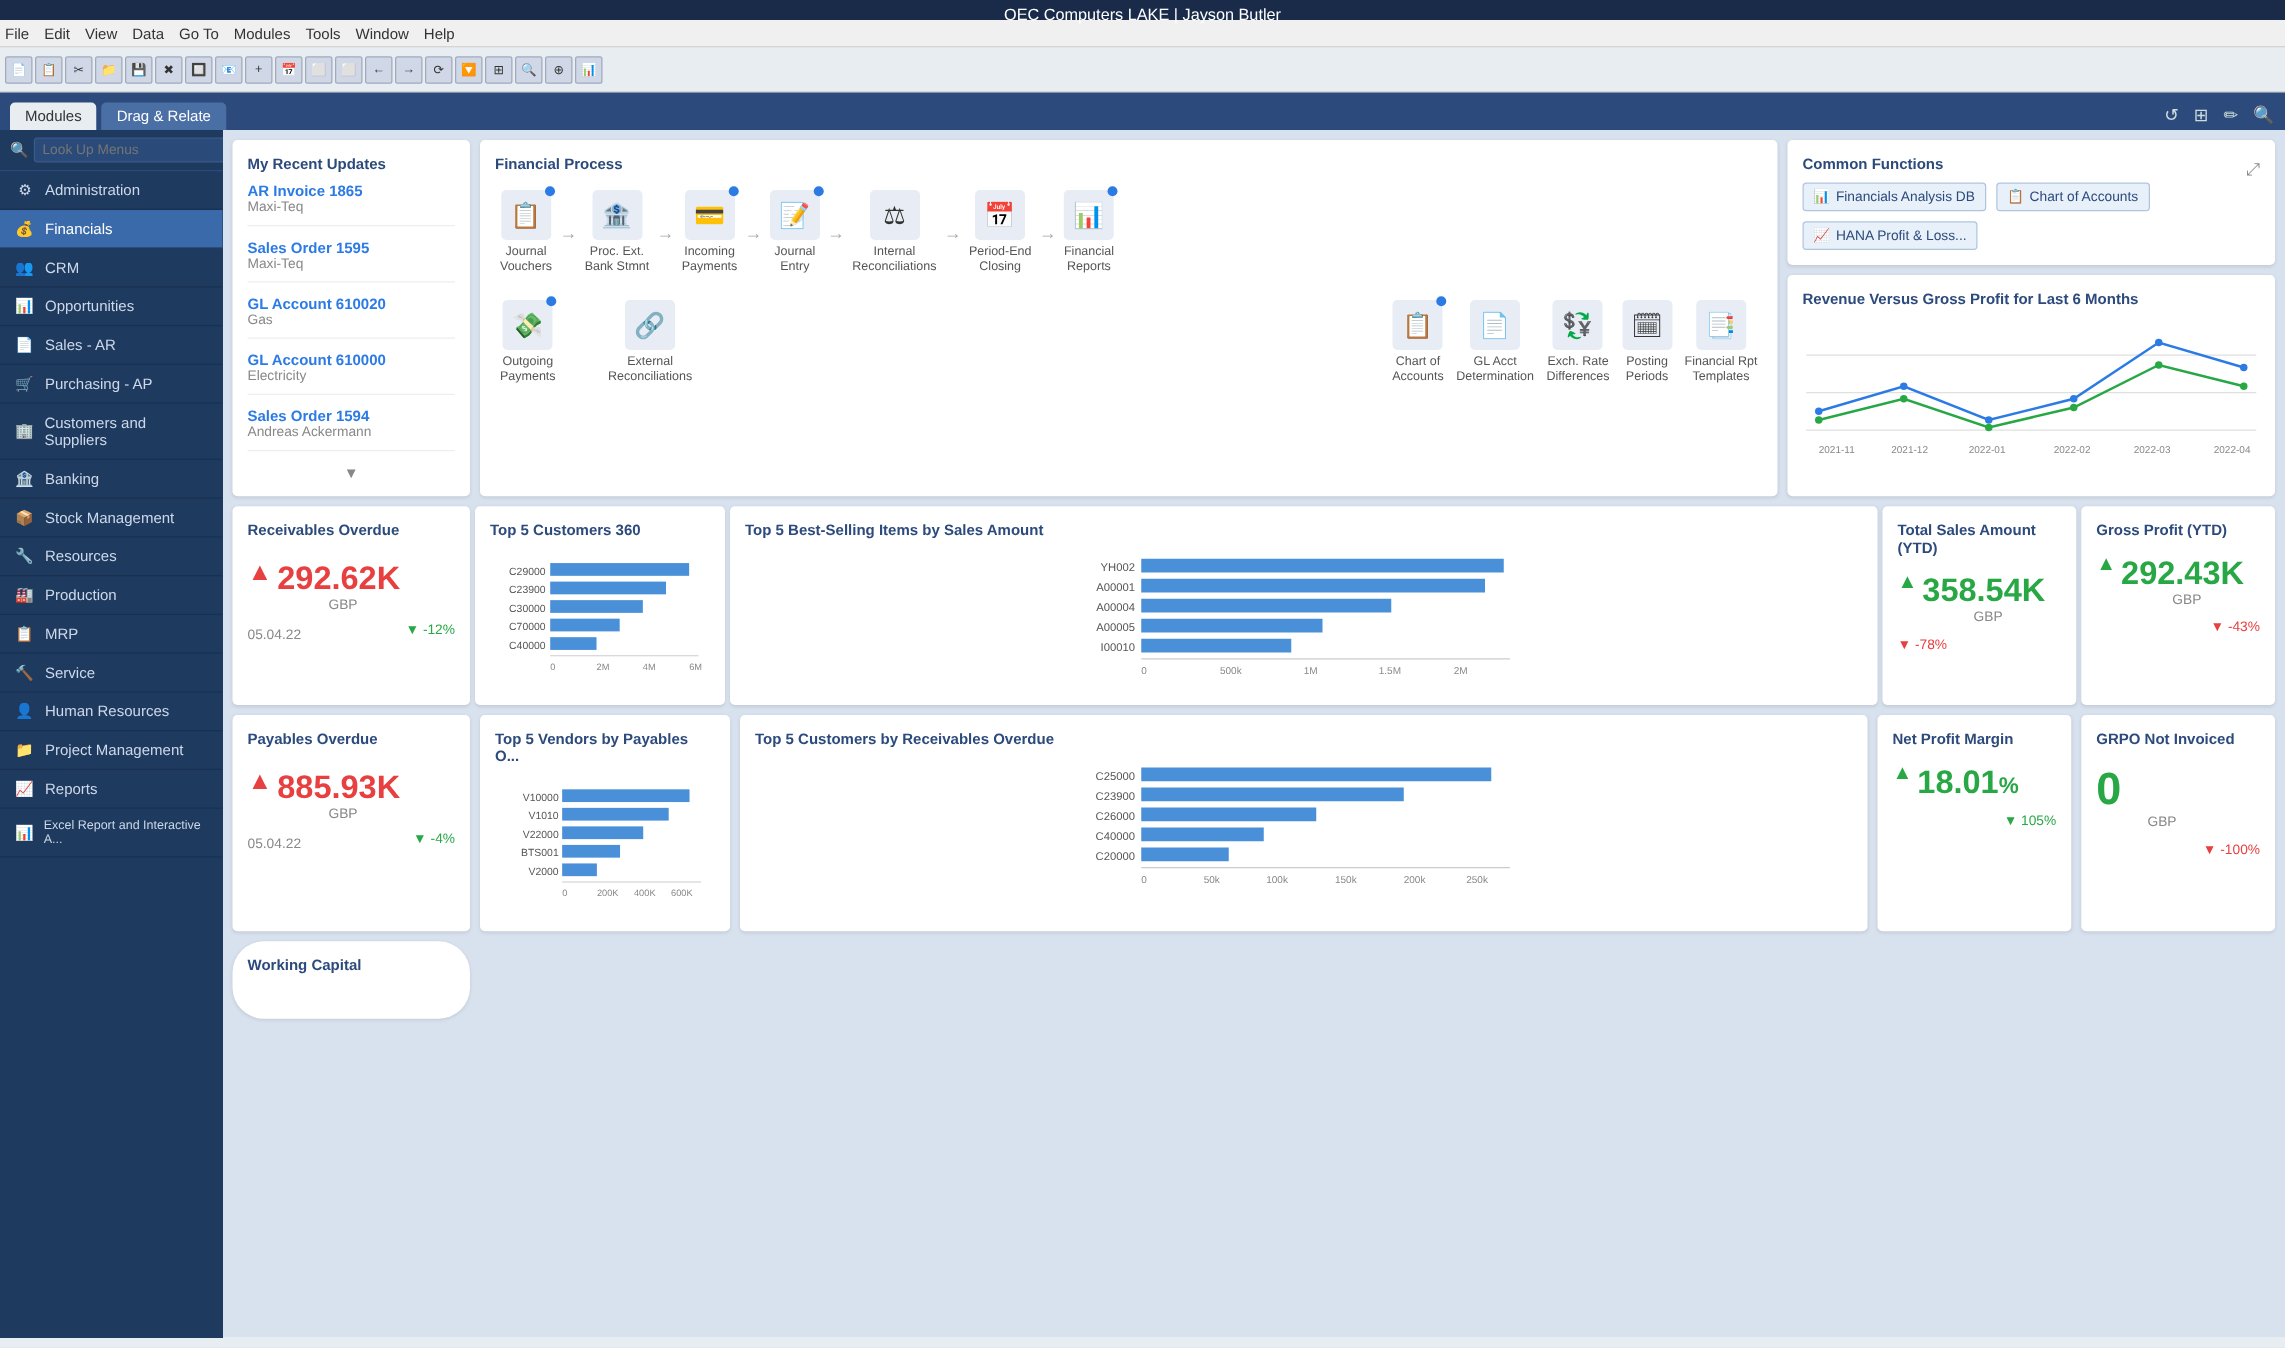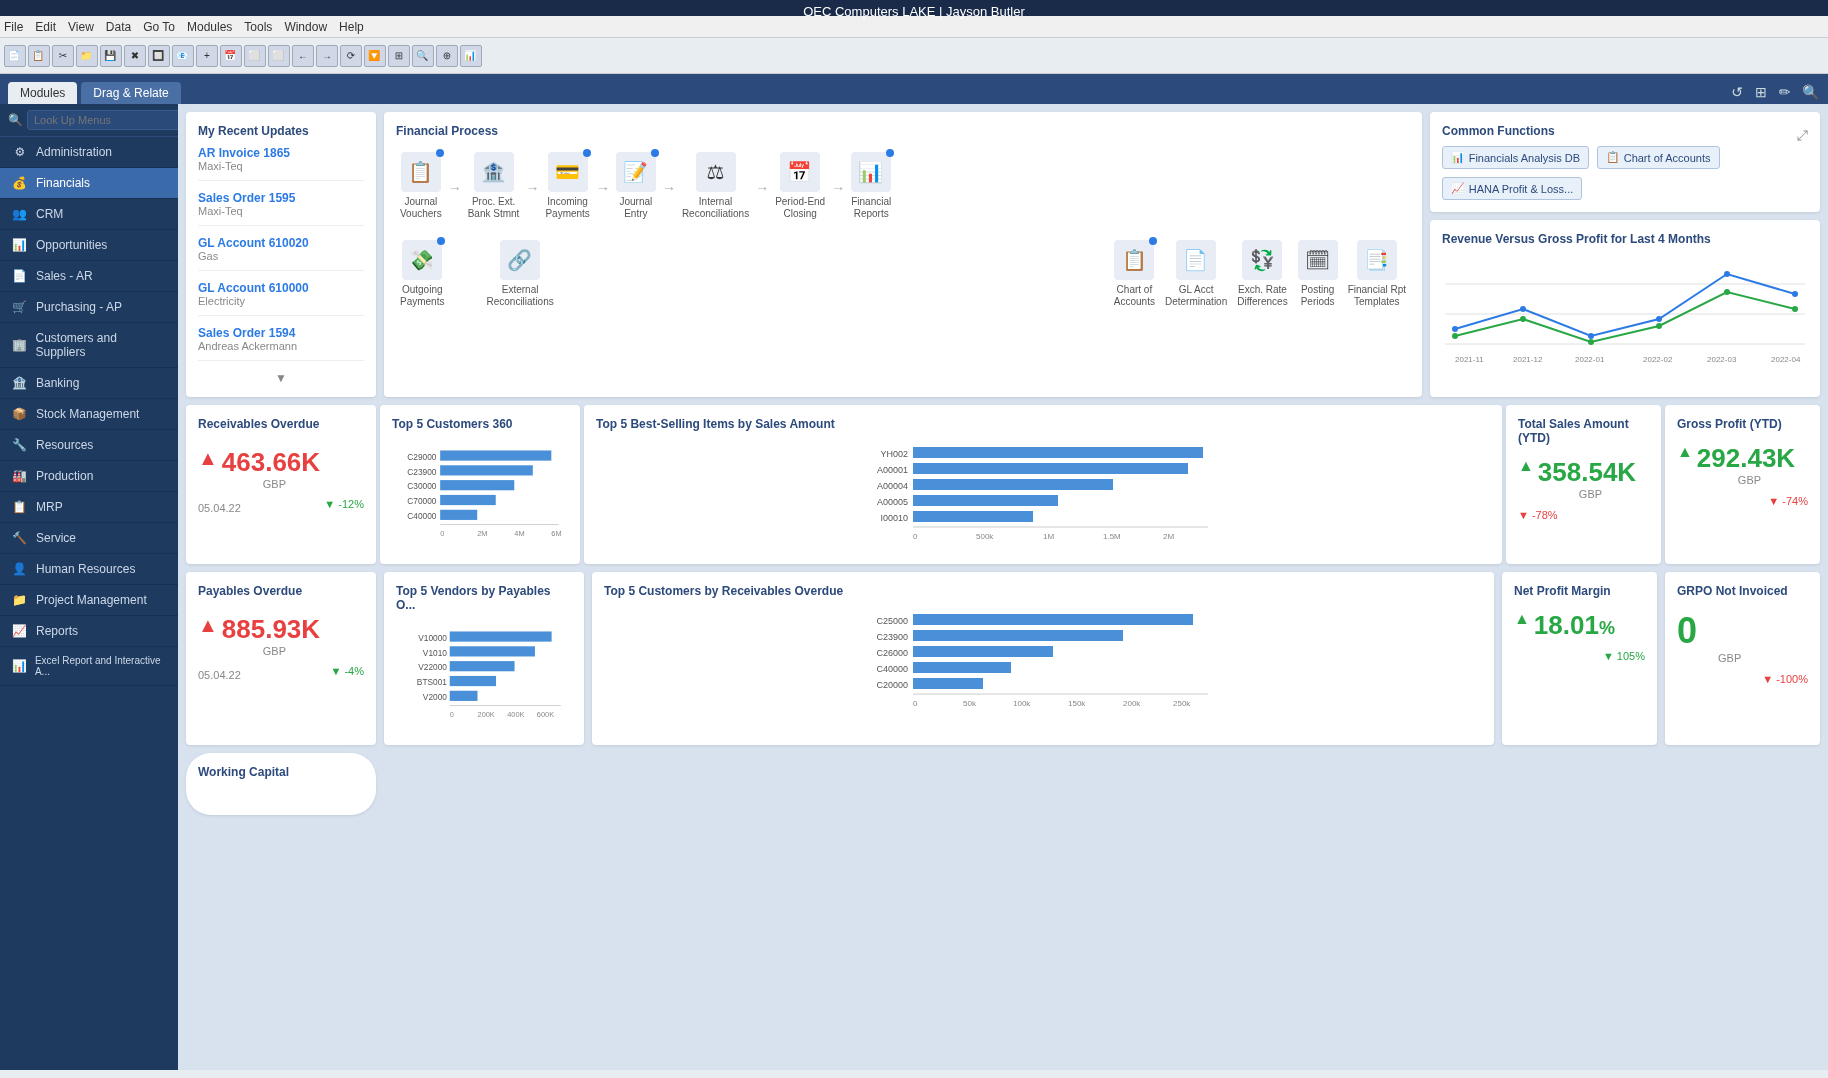--- a/index.html
+++ b/index.html
@@ -491,7 +491,7 @@
         </div>
 
         <div class="card" style="flex:1;">
-          <div class="card-title">Revenue Versus Gross Profit for Last 4 Months</div>
+          <div class="card-title">Revenue Versus Gross Profit for Last 6 Months</div>
           <div class="line-chart-area">
             <svg width="100%" height="110" viewBox="0 0 360 110">
 

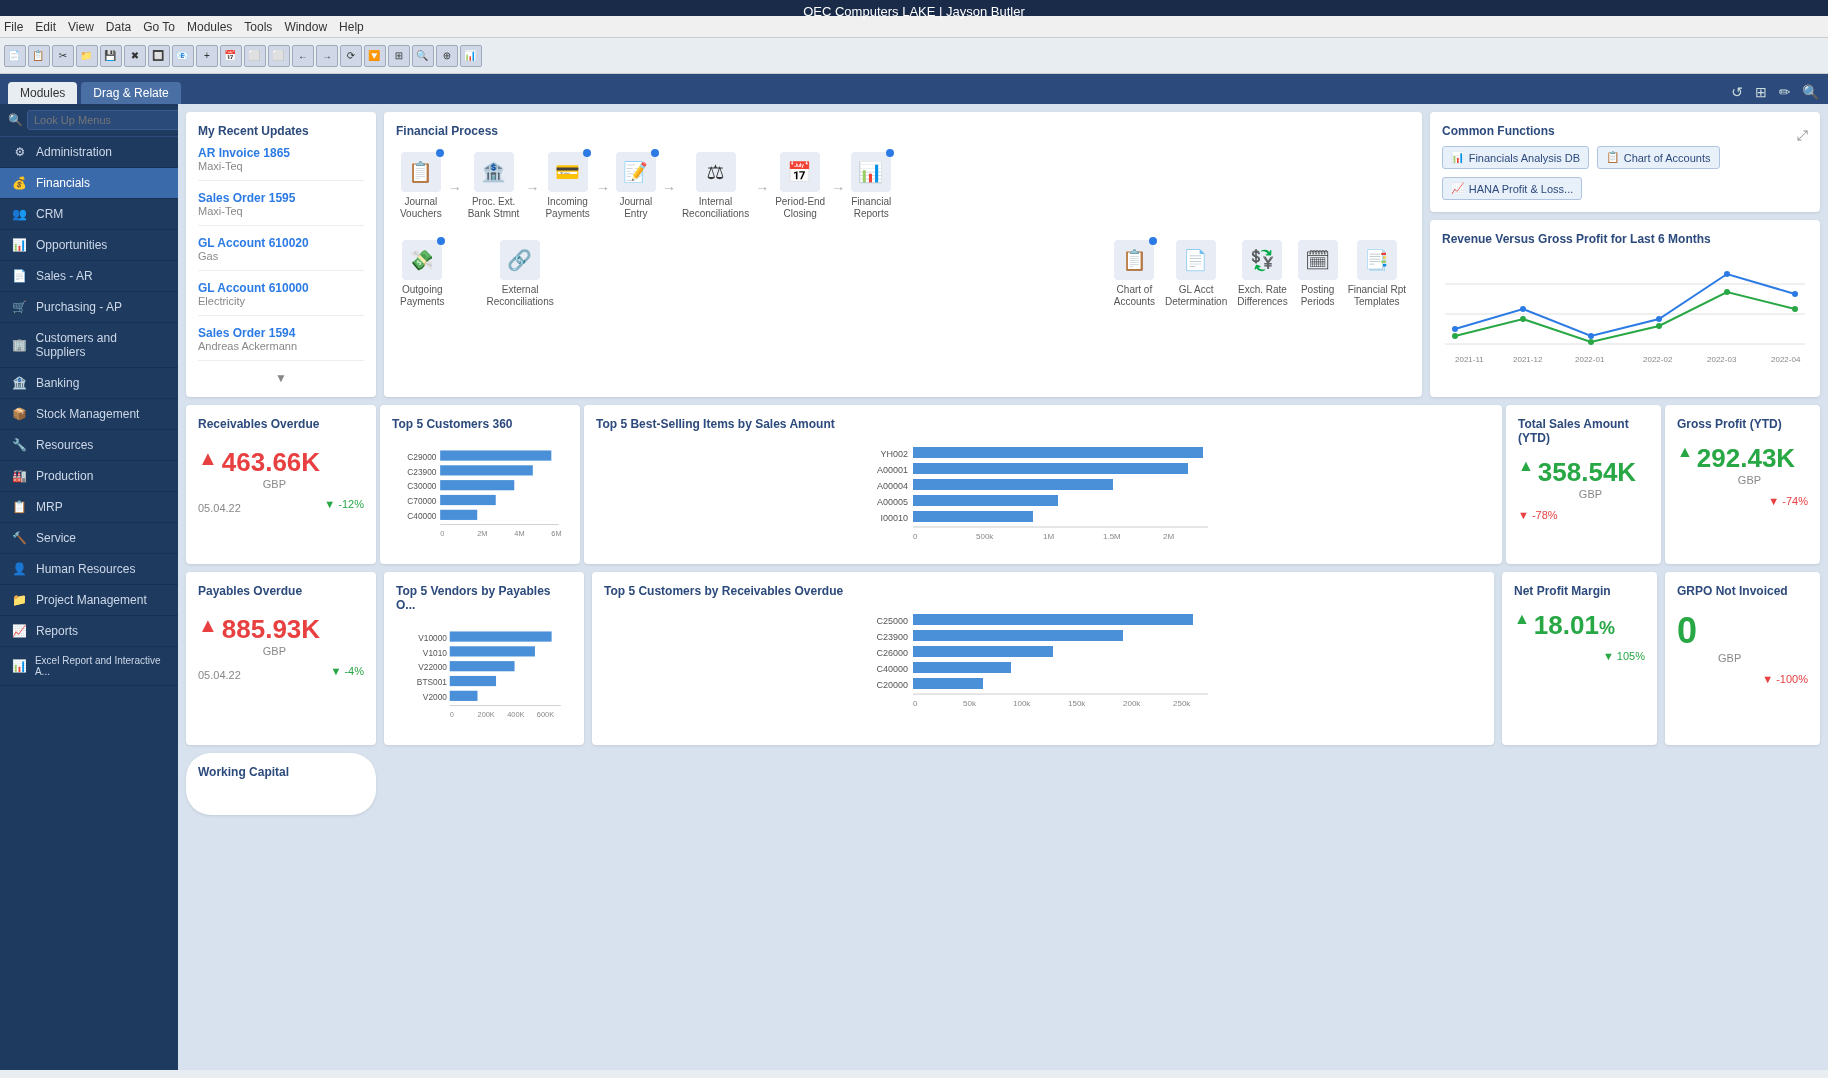--- a/index.html
+++ b/index.html
@@ -534,7 +534,7 @@
         <div style="display:flex; align-items:flex-start; gap:4px; margin-top:16px;">
           <span style="color:#e84040; font-size:20px;">▲</span>
           <div>
-            <div class="metric-value red">463.66K</div>
+            <div class="metric-value red">292.62K</div>
             <div class="metric-currency">GBP</div>
           </div>
         </div>

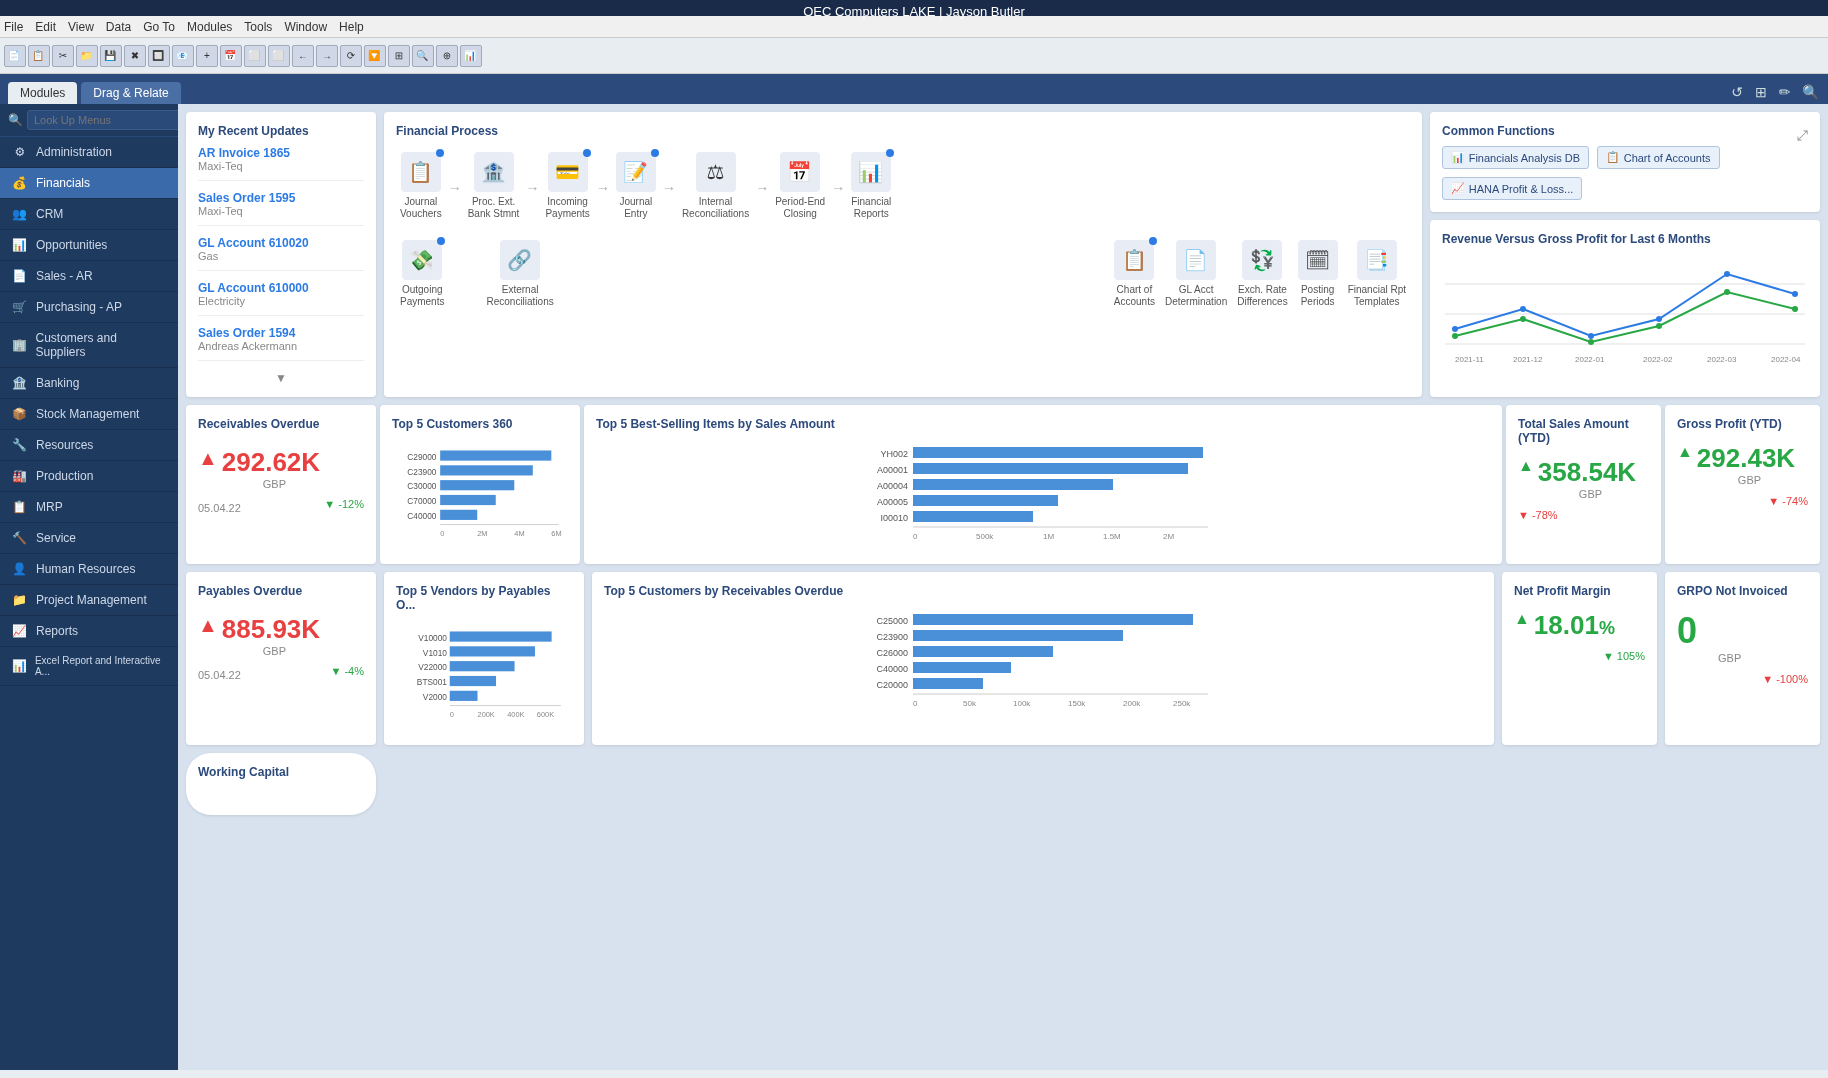--- a/index.html
+++ b/index.html
@@ -621,7 +621,7 @@
           </div>
         </div>
         <div style="text-align:right;margin-top:8px;">
-          <span style="color:#e84040;font-size:11px;">▼ <span>-74%</span></span>
+          <span style="color:#e84040;font-size:11px;">▼ <span>-43%</span></span>
         </div>
       </div>
     </div>

